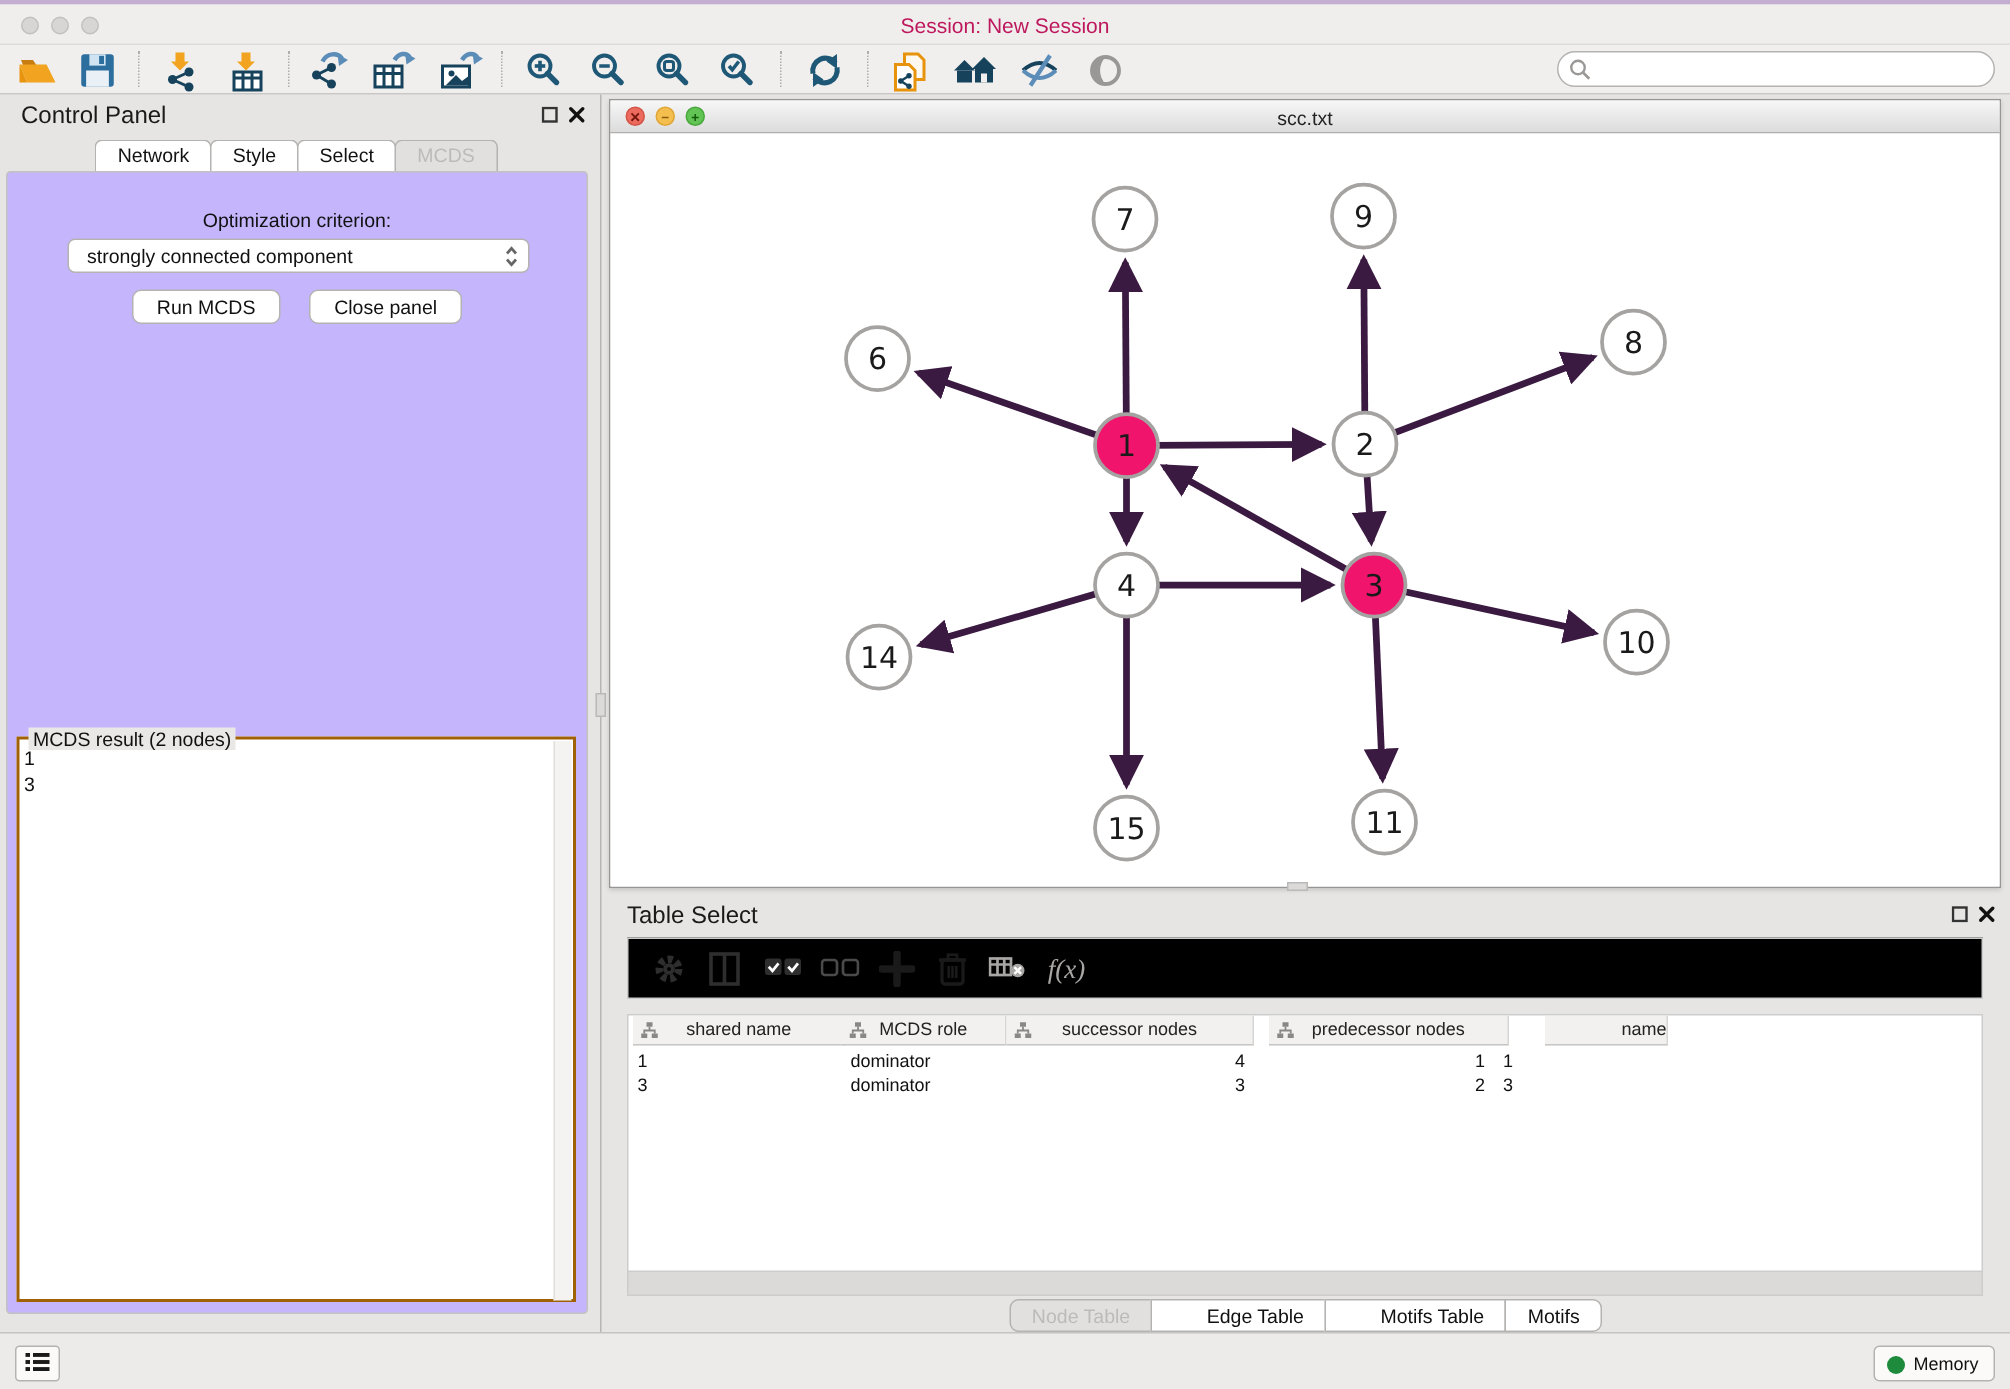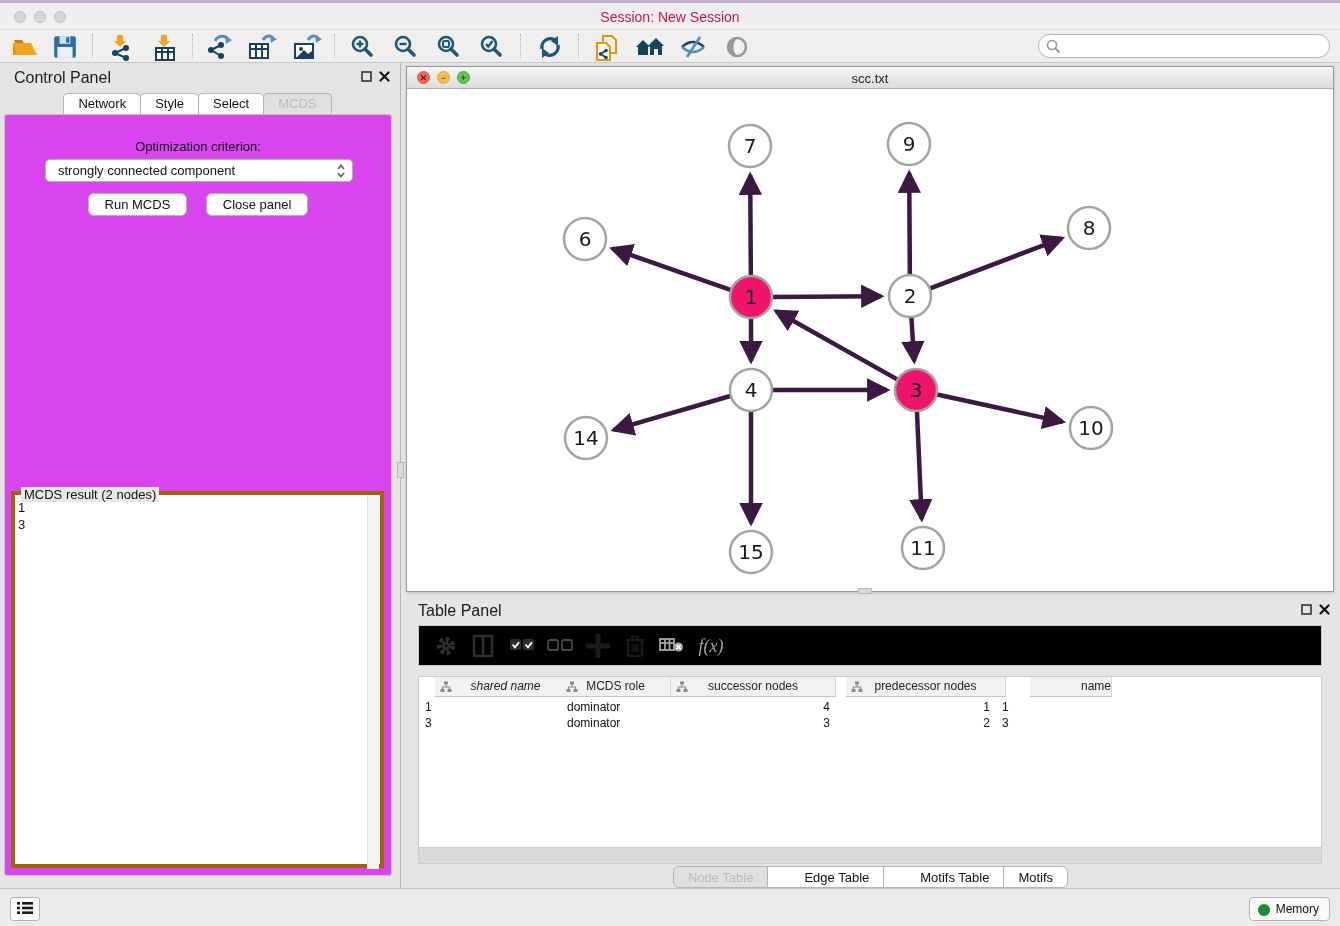--- a/index.html
+++ b/index.html
@@ -29,7 +29,7 @@
   .cp-tabs { position:absolute; left:0; top:30px; width:394px; height:22px; text-align:center; }
   .tab { display:inline-block; height:21px; line-height:20px; padding:0 14px; font-size:13px; background:#fff; border:1px solid #b5b3b1; border-bottom:none; border-radius:5px 5px 0 0; margin-right:-1px; color:#111; }
   .tab.active { background:#e2e0de; color:#bdbbb9; }
-  .cp-body { position:absolute; left:4px; top:51px; width:388px; height:762px; background:#d946ef; border:1px solid #c4c2c0; border-radius:3px; }
+  .cp-body { position:absolute; left:4px; top:51px; width:388px; height:762px; background:#c4b5fd; border:1px solid #c4c2c0; border-radius:3px; }
   .opt-label { position:absolute; left:0; top:24px; width:100%; text-align:center; font-size:13px; color:#111; }
   .dropdown { position:absolute; left:40px; top:44px; width:308px; height:23px; background:#fff; border:1px solid #b5b3b1; border-radius:5px; font-size:13px; line-height:21px; padding-left:12px; color:#111; }
   .dropdown .arrows { position:absolute; right:6px; top:3px; }

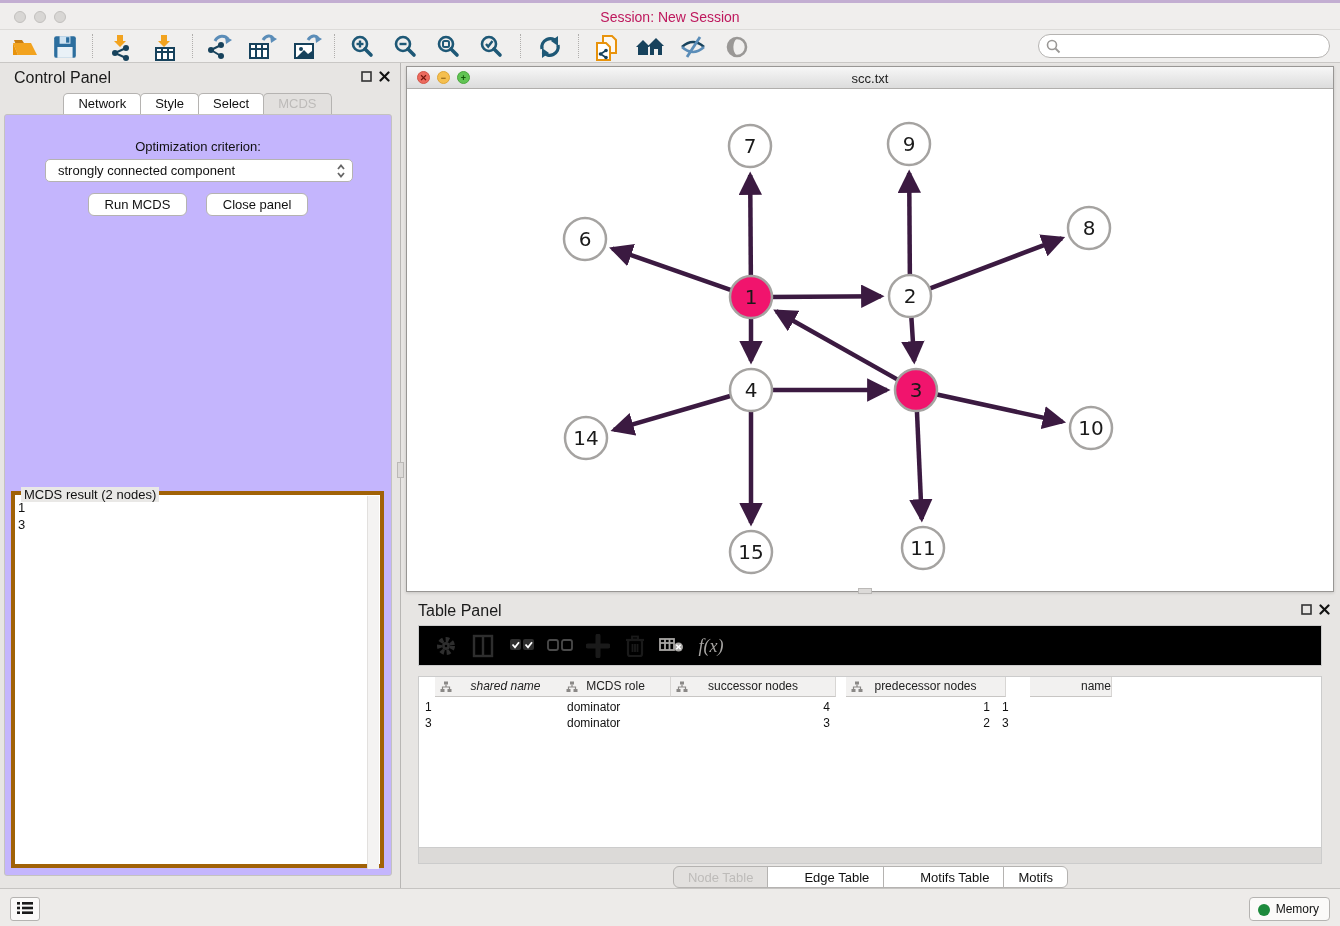--- a/index.html
+++ b/index.html
@@ -35,7 +35,7 @@
   .dropdown .arrows { position:absolute; right:6px; top:3px; }
   .cp-buttons { position:absolute; left:0; top:78px; width:100%; text-align:center; }
   .push-btn { display:inline-block; height:23px; background:#fff; border:1px solid #b5b3b1; border-radius:6px; font-size:13px; padding:0 16px; margin:0 7px; font-family:"Liberation Sans",sans-serif; color:#111; }
-  .result-fieldset { position:absolute; left:6px; top:376px; width:373px; height:377px; border:4px solid #a16207; background:#fff;padding-left:34px; }
+  .result-fieldset { position:absolute; left:6px; top:376px; width:373px; height:377px; border:2px solid #a16207; background:#fff;padding-left:34px; }
   .result-legend { position:absolute; left:6px; top:-8px; background:#e9e8e6; padding:0 3px; font-size:13px; color:#111; }
   .result-text { position:absolute; left:3px; top:4px; width:350px; height:365px; font-size:13px; line-height:17px; color:#111; white-space:pre-line; }
   .result-scroll { position:absolute; right:1px; top:1px; width:12px; height:373px; background:#f4f3f2; border-left:1px solid #e2e0de; }

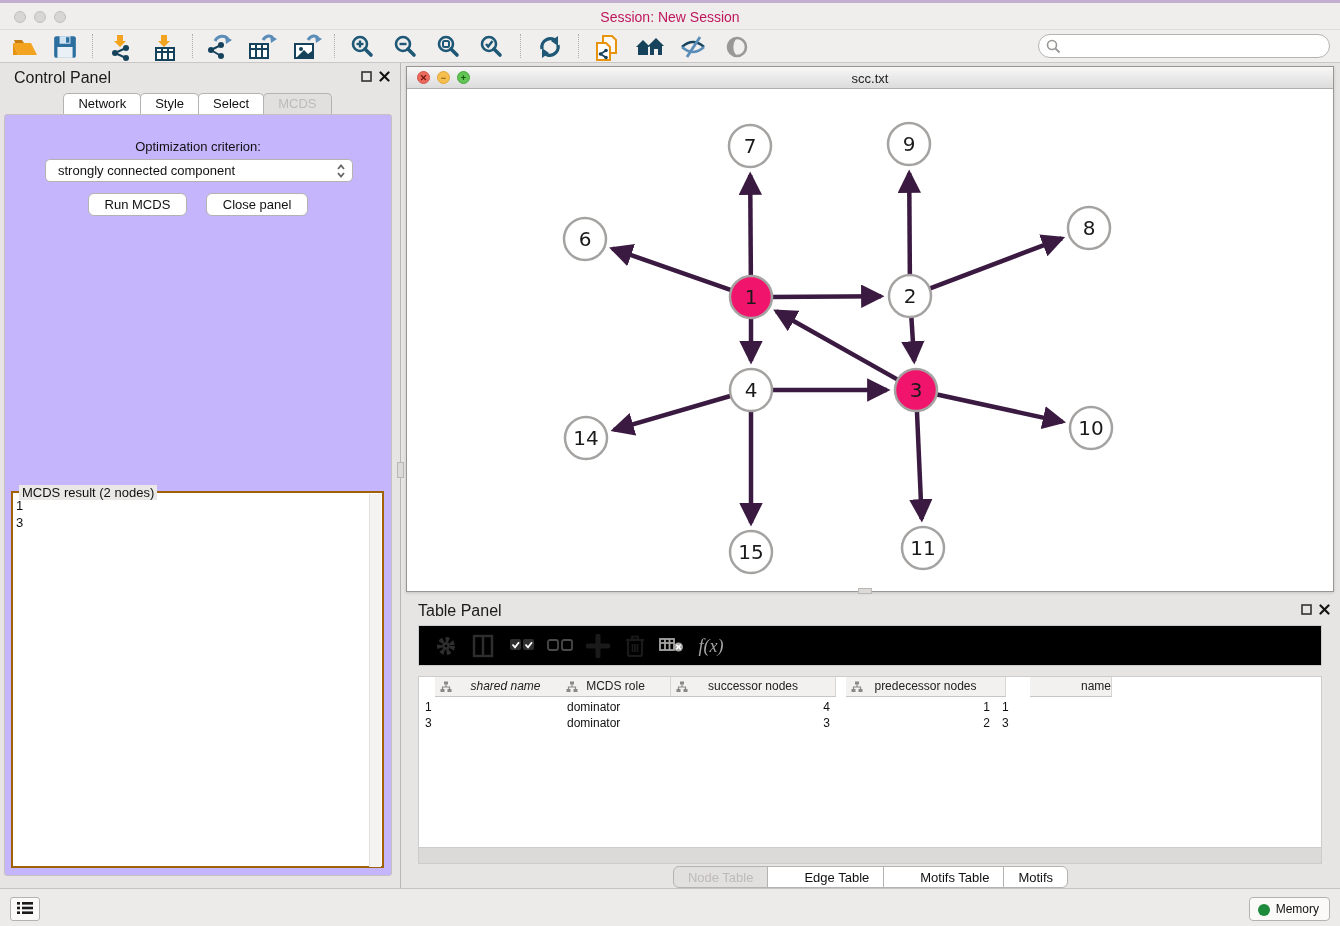--- a/index.html
+++ b/index.html
@@ -361,7 +361,7 @@
 
   <div class="table-panel">
     <div class="panel-titlebar" style="width:928px">
-      <div class="panel-title" style="left:12px">Table Panel</div>
+      <div class="panel-title" style="left:12px">Table Select</div>
       <button class="panel-ctl" style="left:894px"><svg width="11" height="11" viewBox="0 0 11 11">
             <rect x="1" y="1" width="9" height="9" fill="none" stroke="#333" stroke-width="1.6"></rect>
           </svg></button>

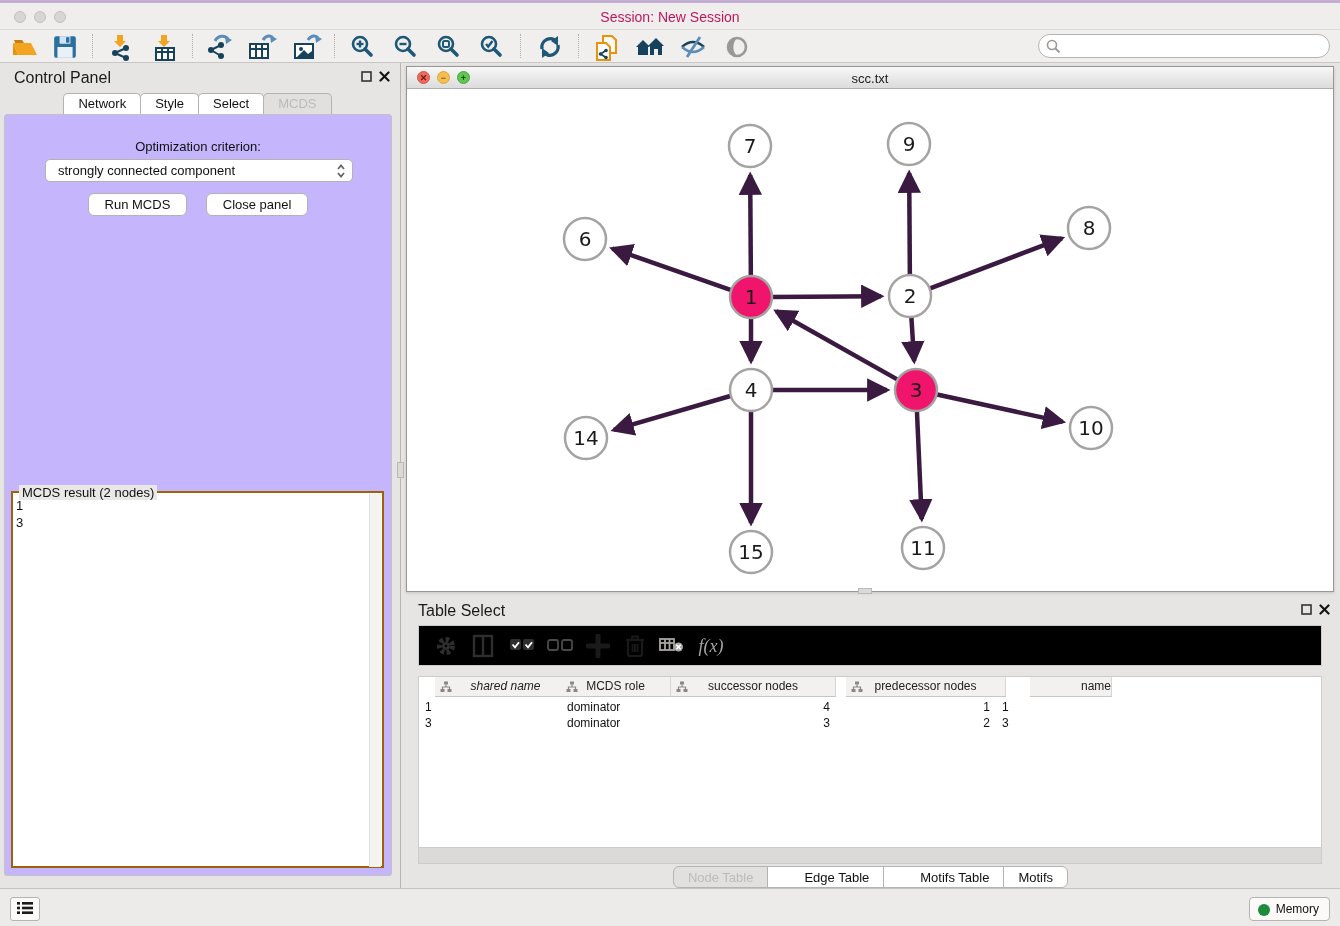--- a/index.html
+++ b/index.html
@@ -427,7 +427,7 @@
       <button class="tp-btn" style="left:272px; width:40px; font-family:'Liberation Serif',serif; font-style:italic; font-size:18px; color:#a8a6a4;" title="Function Builder">f(x)</button>
     </div>
     <div class="tp-table" id="tp-table">
-        <div class="th-cell" style="left: 16px; width: 142px; font-style: italic;"><svg width="12" height="12" viewBox="0 0 12 12">
+        <div class="th-cell" style="left: 3px; width: 142px;"><svg width="12" height="12" viewBox="0 0 12 12">
             <rect x="4" y="0.5" width="4" height="3" fill="#8a8886"></rect>
             <rect x="0.5" y="8" width="4" height="3" fill="#8a8886"></rect>
             <rect x="7.5" y="8" width="4" height="3" fill="#8a8886"></rect>

